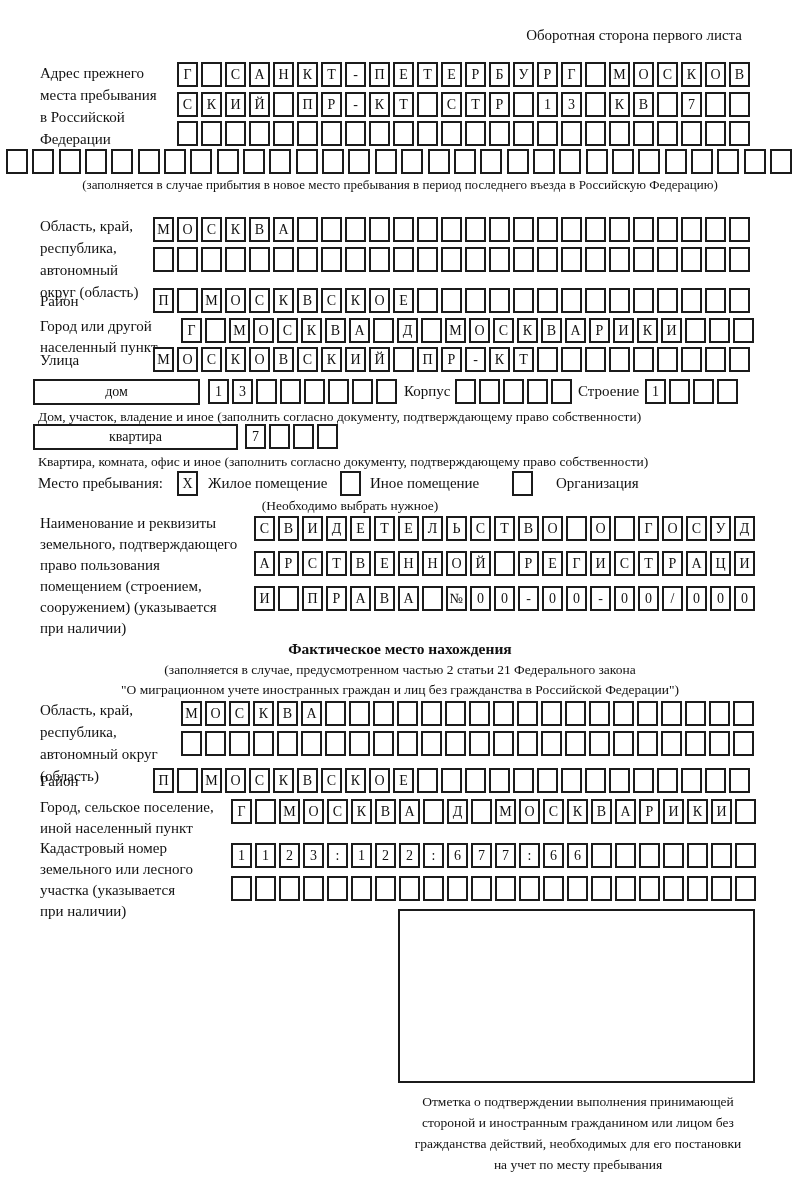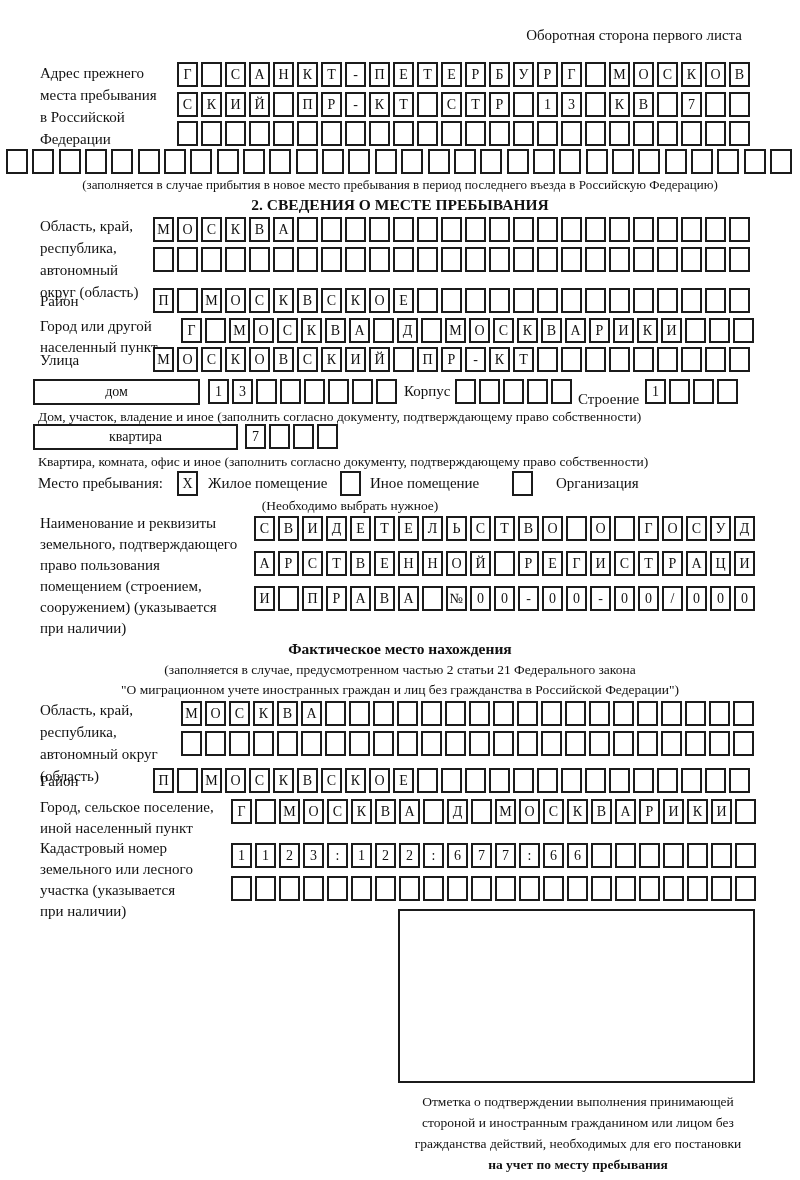--- a/index.html
+++ b/index.html
@@ -147,7 +147,6 @@
     </div>
   <div class="abs cap center" style="top:177px;">(заполняется в случае прибытия в новое место пребывания в период последнего въезда в Российскую Федерацию)</div>
 
-  <div class="abs title center" style="top:196px;">2. СВЕДЕНИЯ О МЕСТЕ ПРЕБЫВАНИЯ</div>
 
   <div class="abs" style="left:40px;top:215px;">
     <div class="lbl">Область, край,</div>

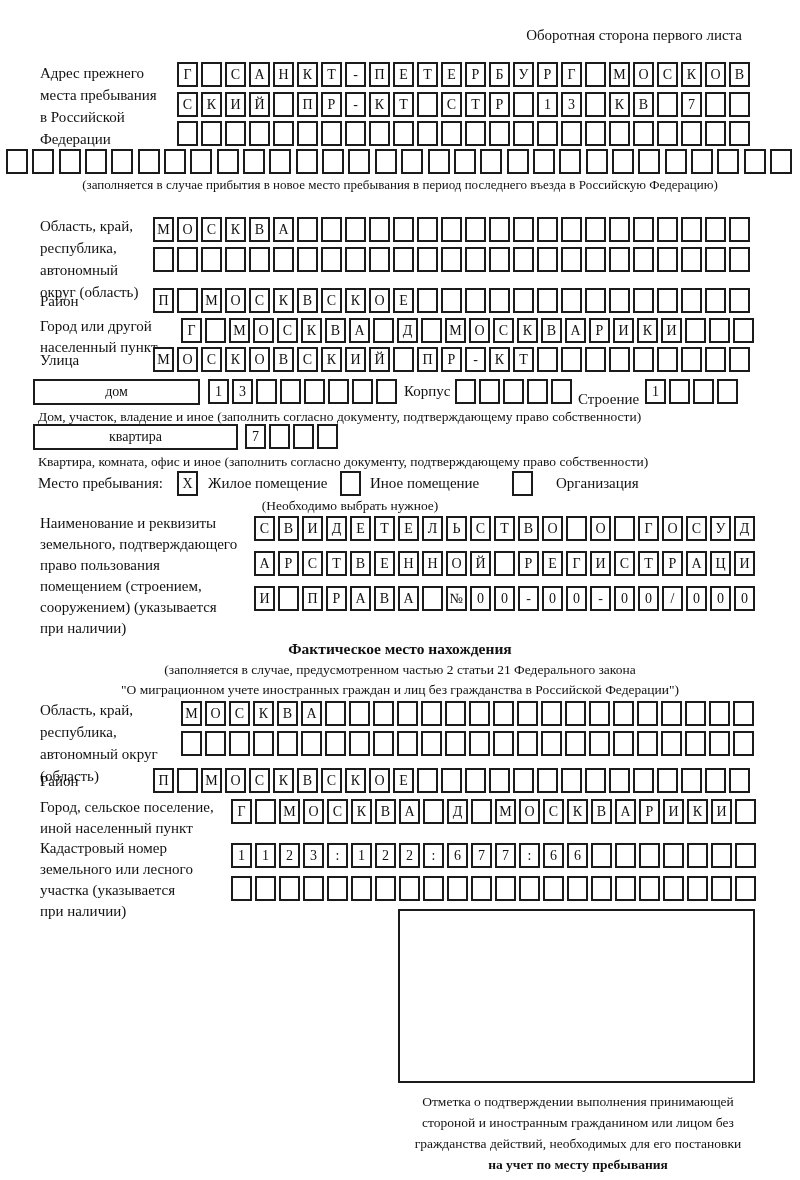--- a/index.html
+++ b/index.html
@@ -317,7 +317,7 @@
       <span class="cell"></span>
       <span class="cell"></span>
     </div>
-  <div class="abs lbl" style="left:578px;top:388px;">Строение</div>
+  <div class="abs lbl" style="left:578px;top:380px;">Строение</div>
   <div class="abs cellrow" style="left:645px;top:379px;">
       <span class="cell">1</span>
       <span class="cell"></span>

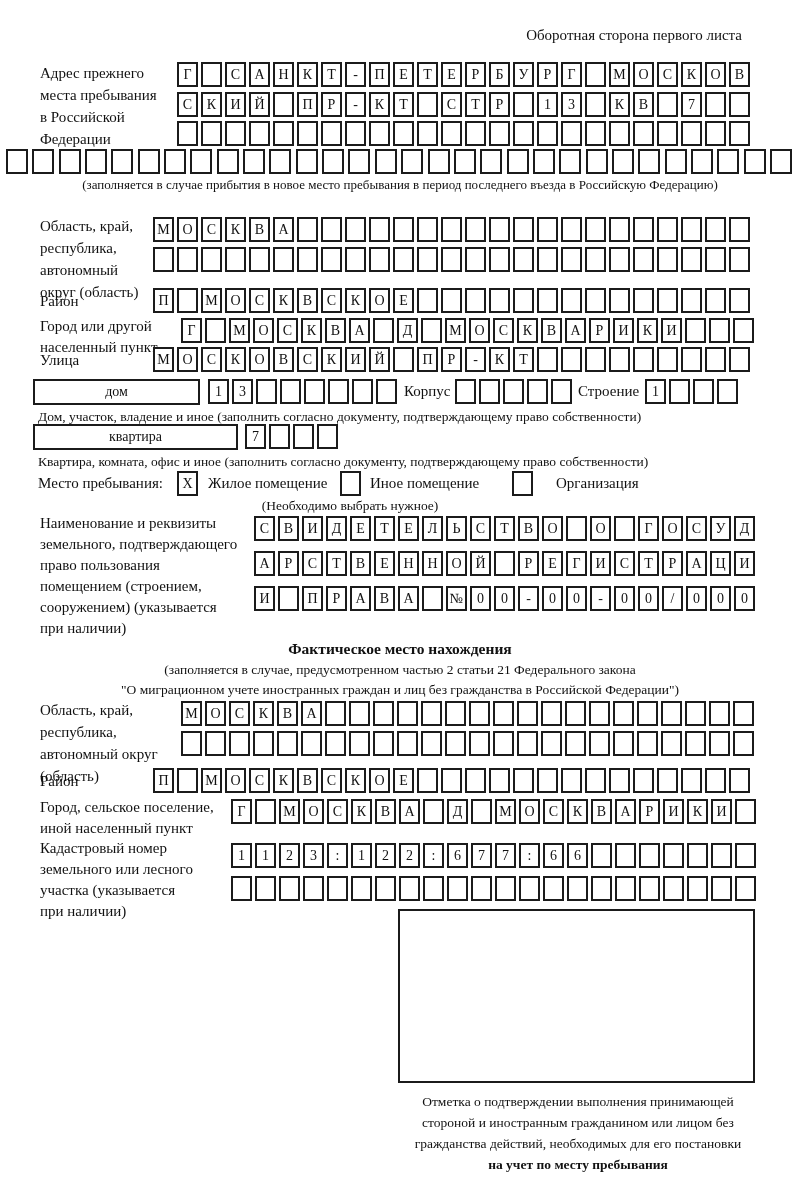--- a/index.html
+++ b/index.html
@@ -603,7 +603,7 @@
     <div class="cap2" style="white-space:normal;line-height:21px;">Отметка о подтверждении выполнения принимающей</div>
     <div class="cap2" style="white-space:normal;line-height:21px;">стороной и иностранным гражданином или лицом без</div>
     <div class="cap2" style="white-space:normal;line-height:21px;">гражданства действий, необходимых для его постановки</div>
-    <div class="cap2" style="white-space:normal;line-height:21px;font-weight:bold;">на учет по месту пребывания</div>
+    <div class="cap2" style="white-space:normal;line-height:21px;">на учет по месту пребывания</div>
   </div>
 
 </div>

